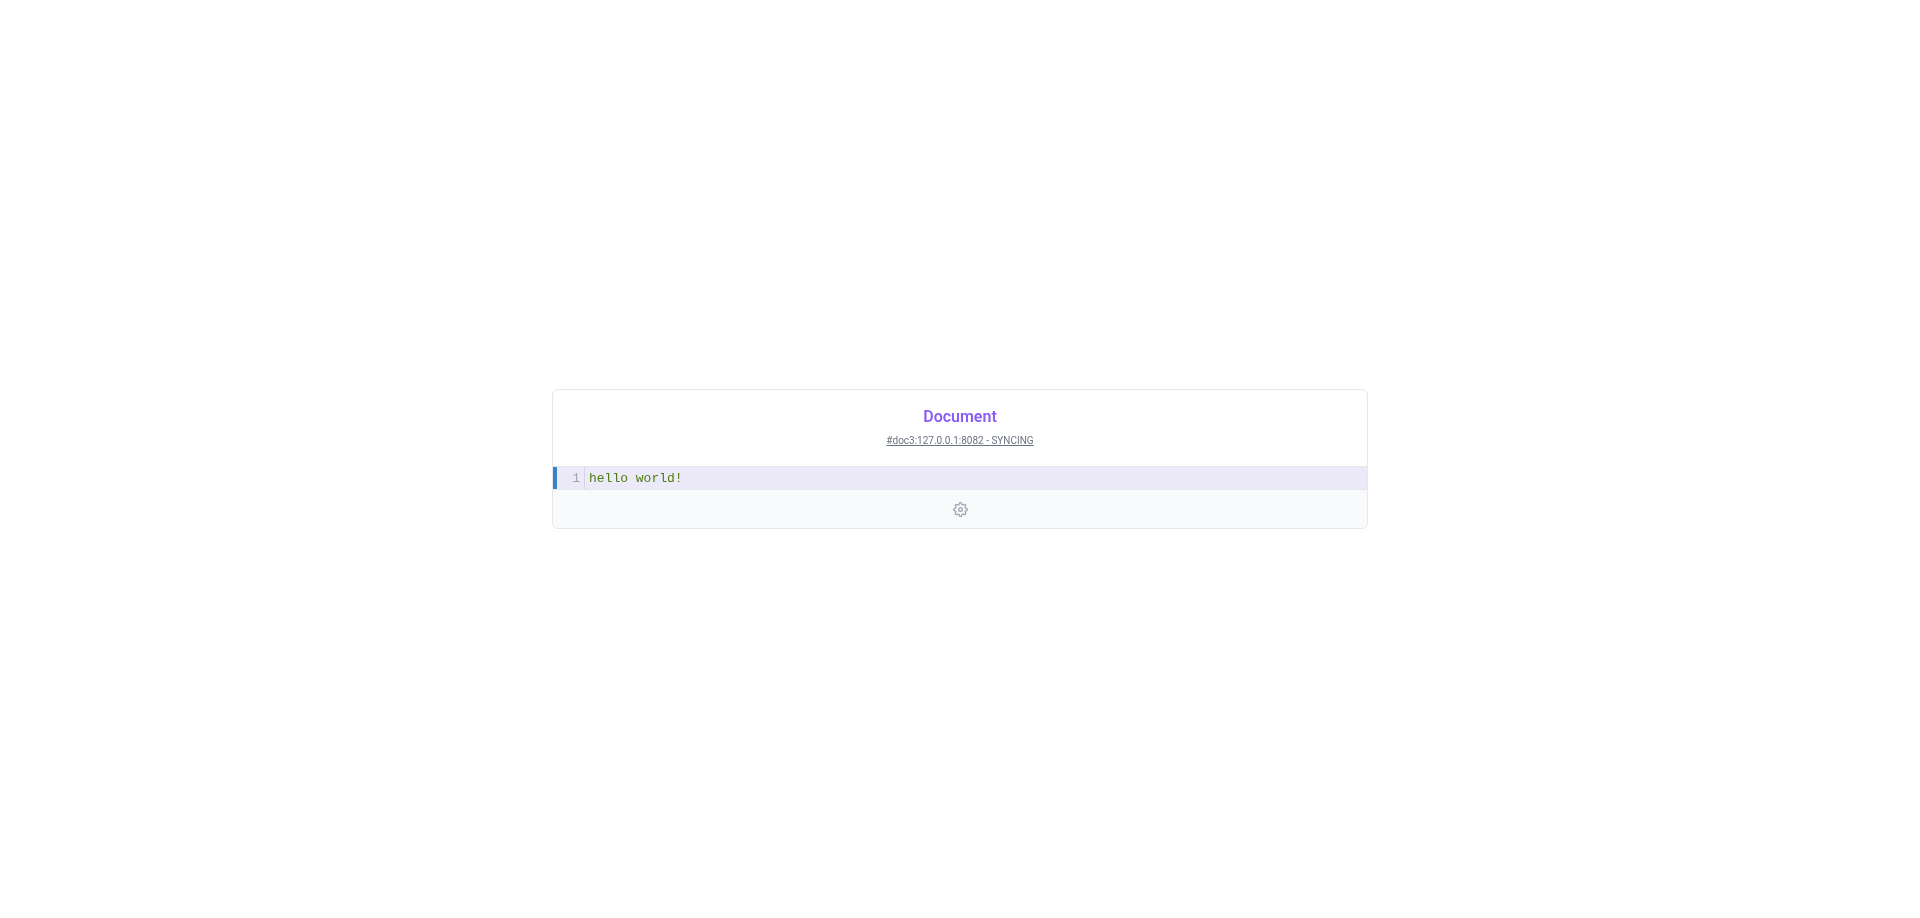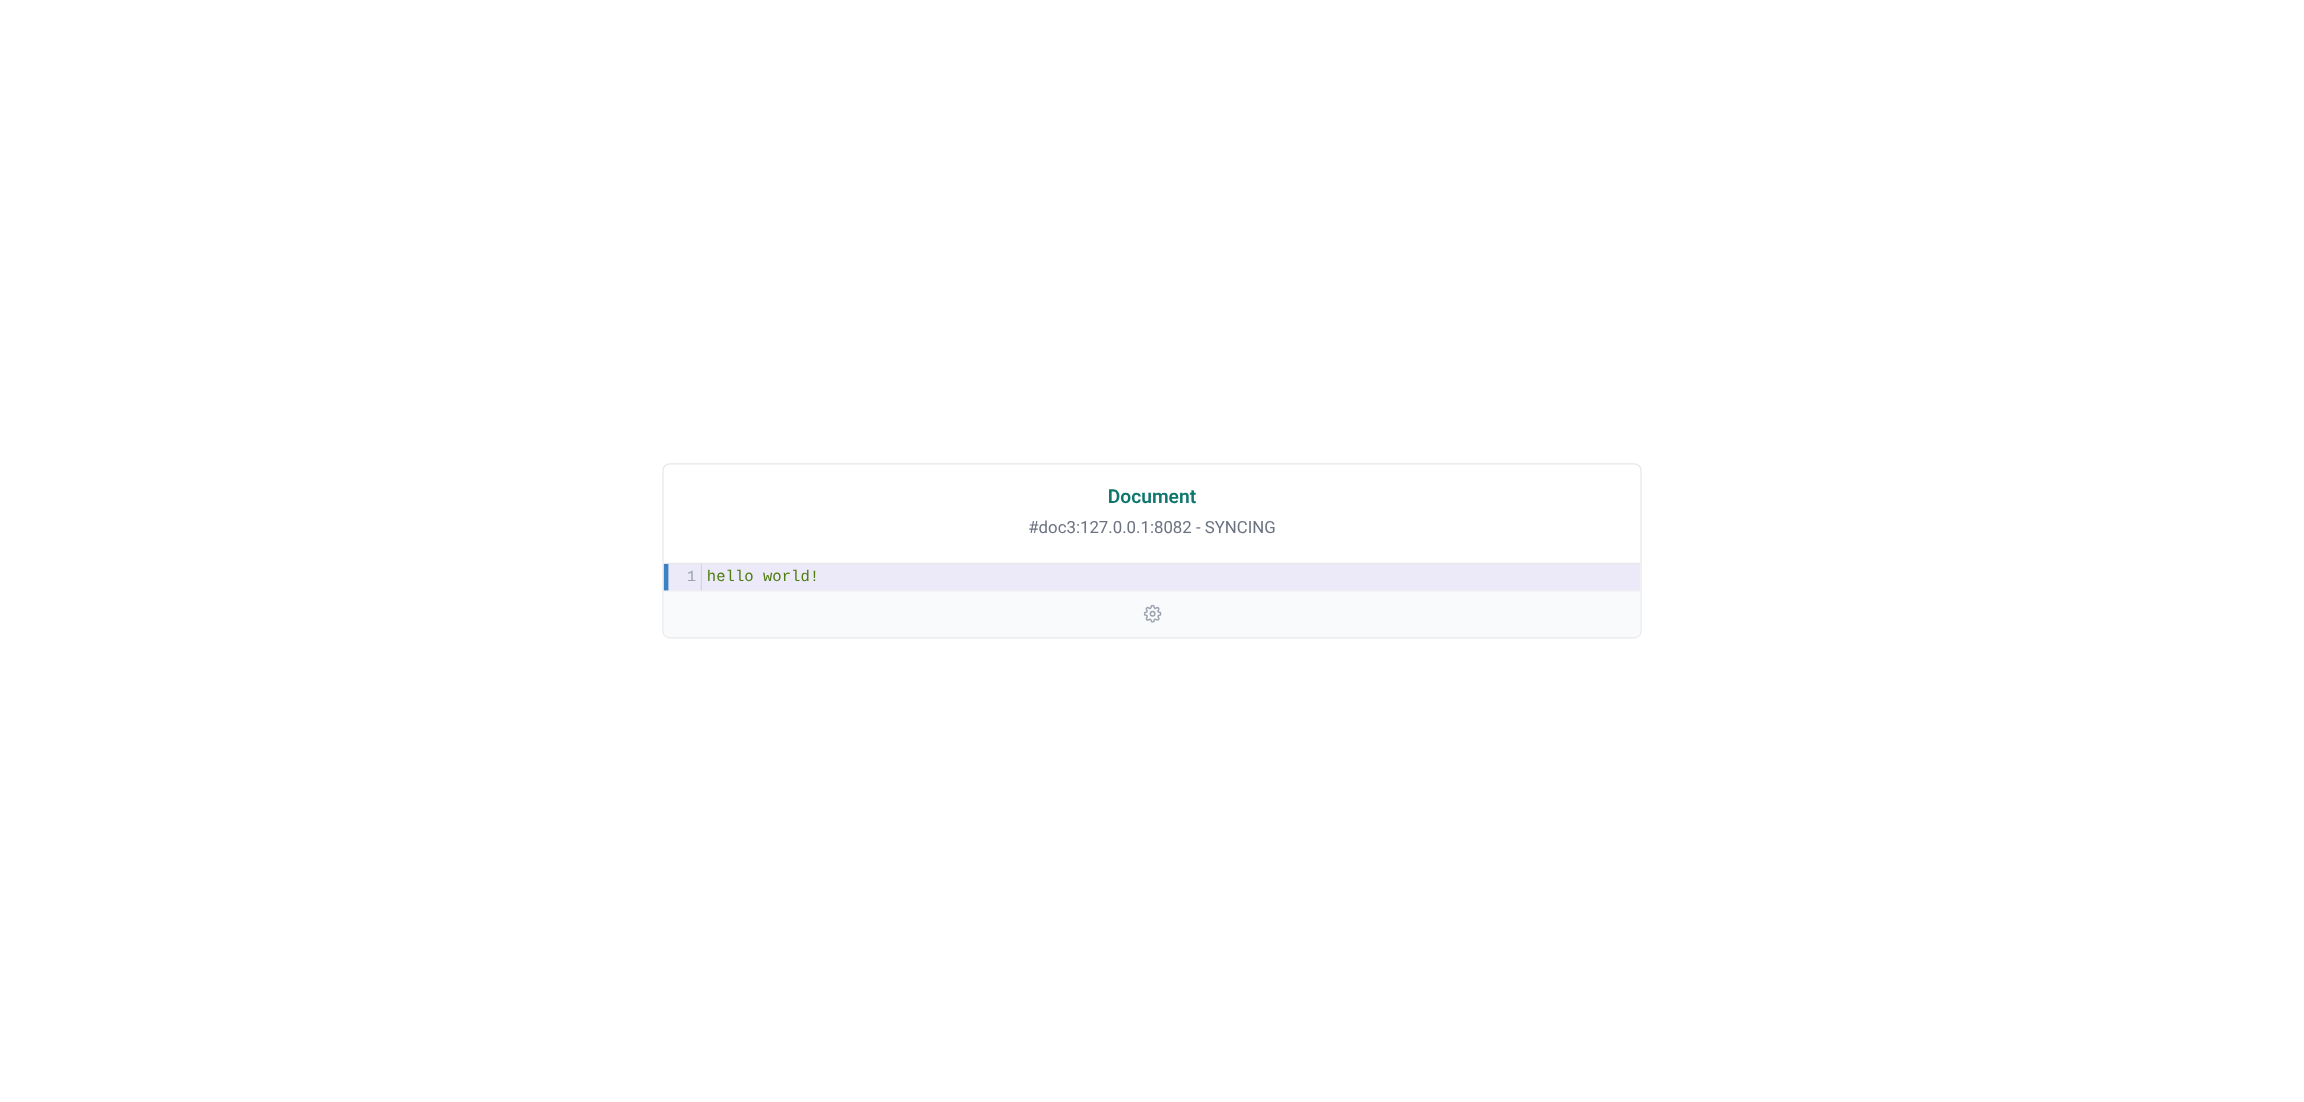--- a/index.html
+++ b/index.html
@@ -34,7 +34,7 @@
     .card-title {
       font-size: 16px;
       font-weight: 600;
-      color: #0f766e;
+      color: #8b5cf6;
       line-height: 1.4;
     }
 

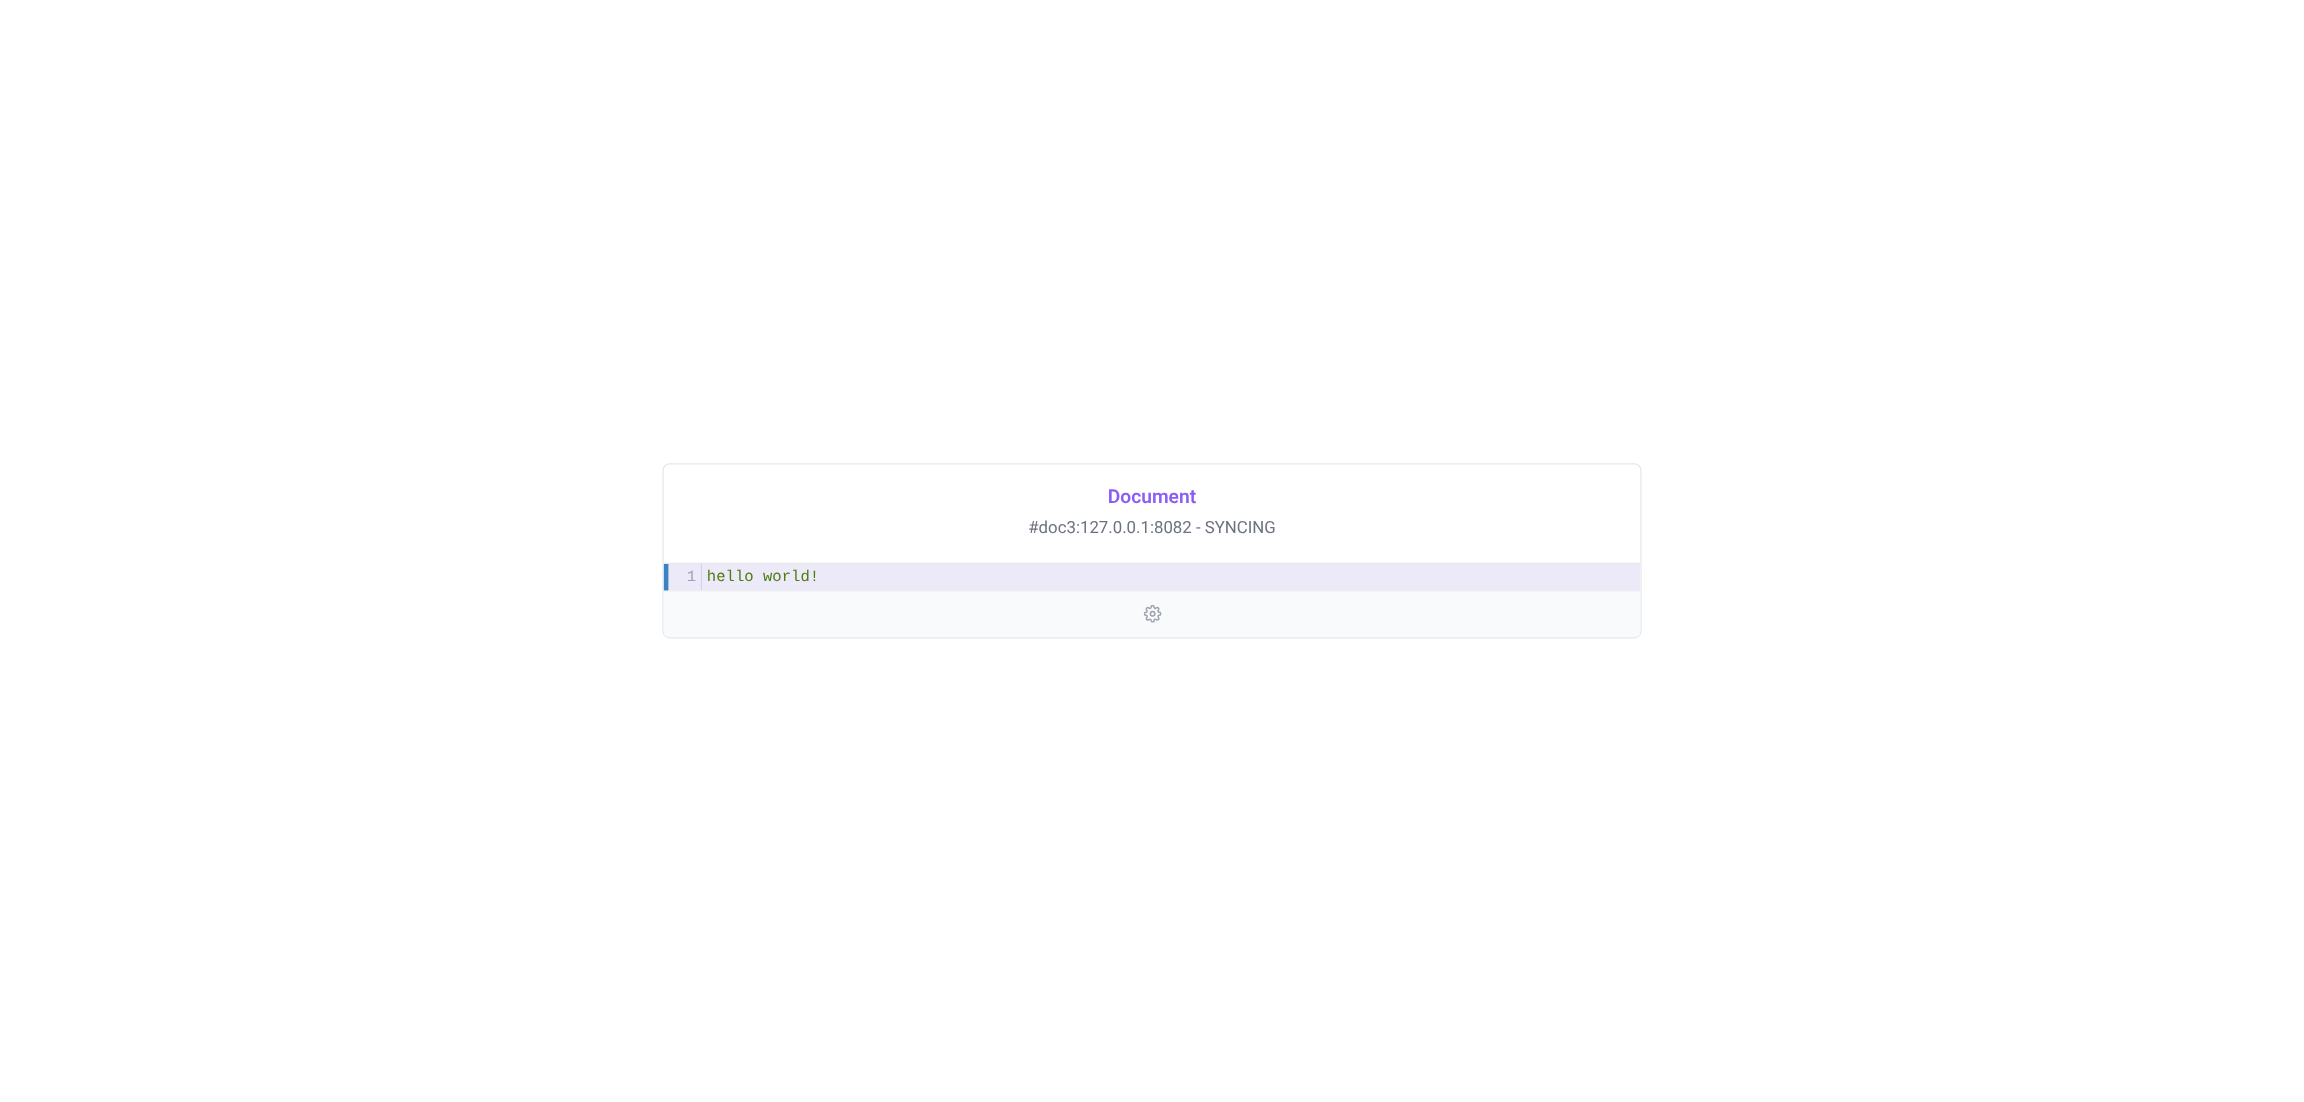--- a/index.html
+++ b/index.html
@@ -40,9 +40,10 @@
 
     .card-subtitle {
       margin-top: 6px;
-      font-size: 14px;
+      font-size: 10px;
       color: #6b7280;
       line-height: 1.4;
+      text-decoration: underline;
     }
 
     .editor {

